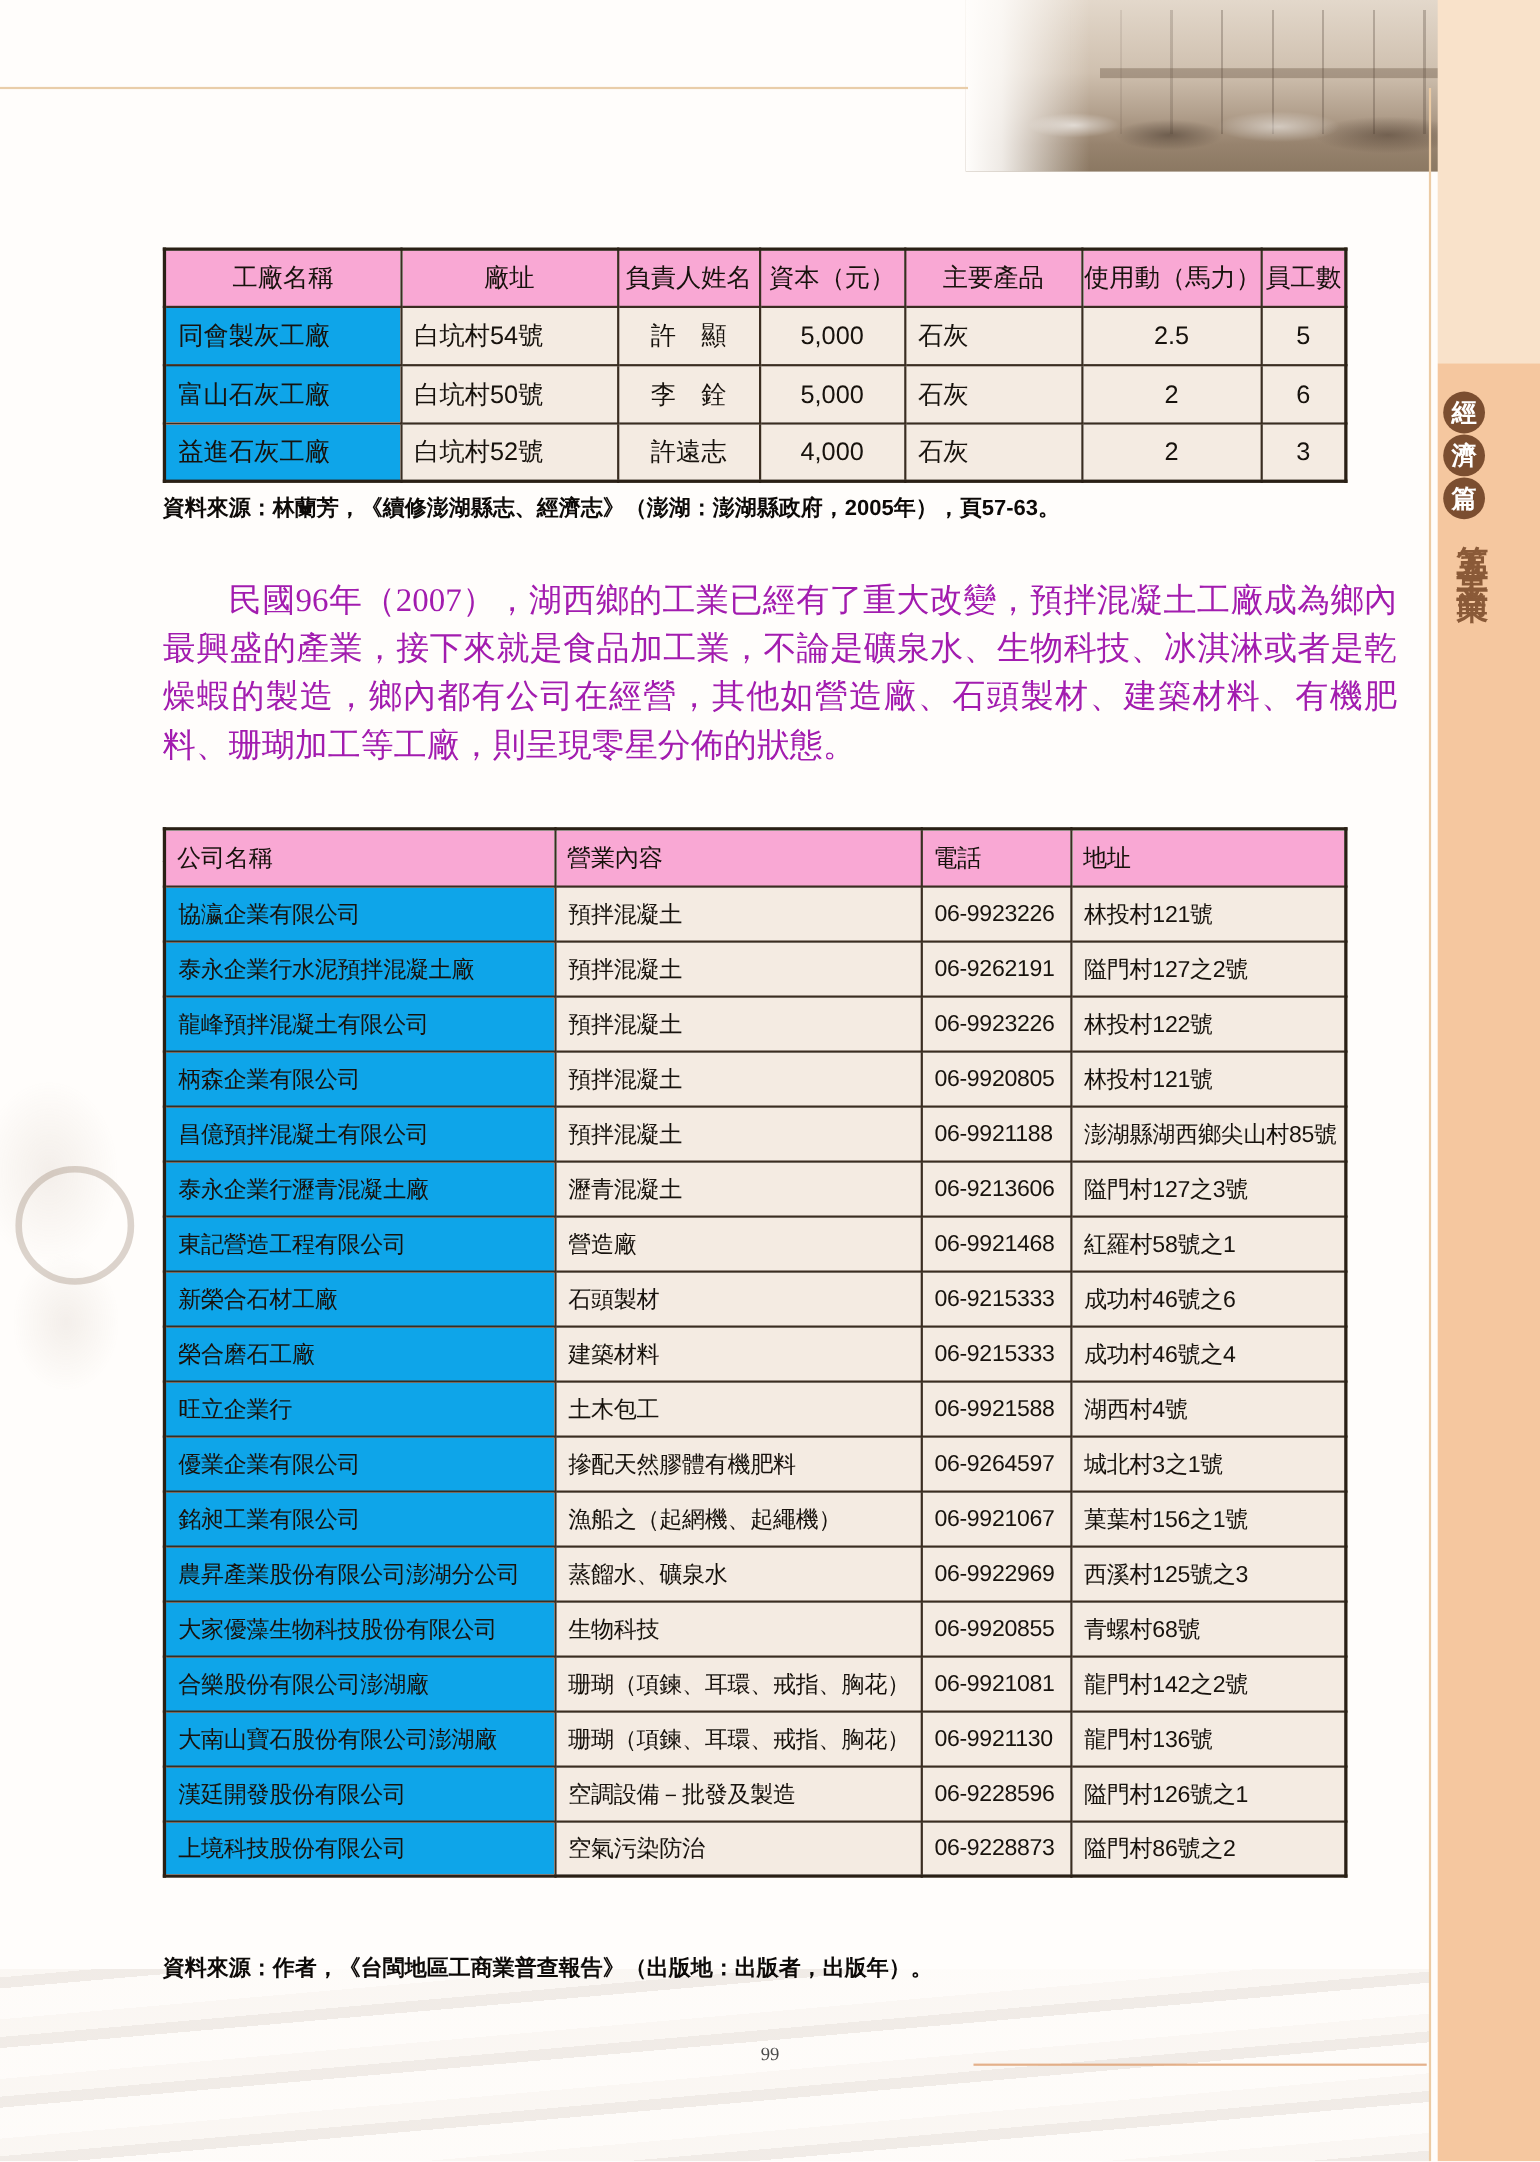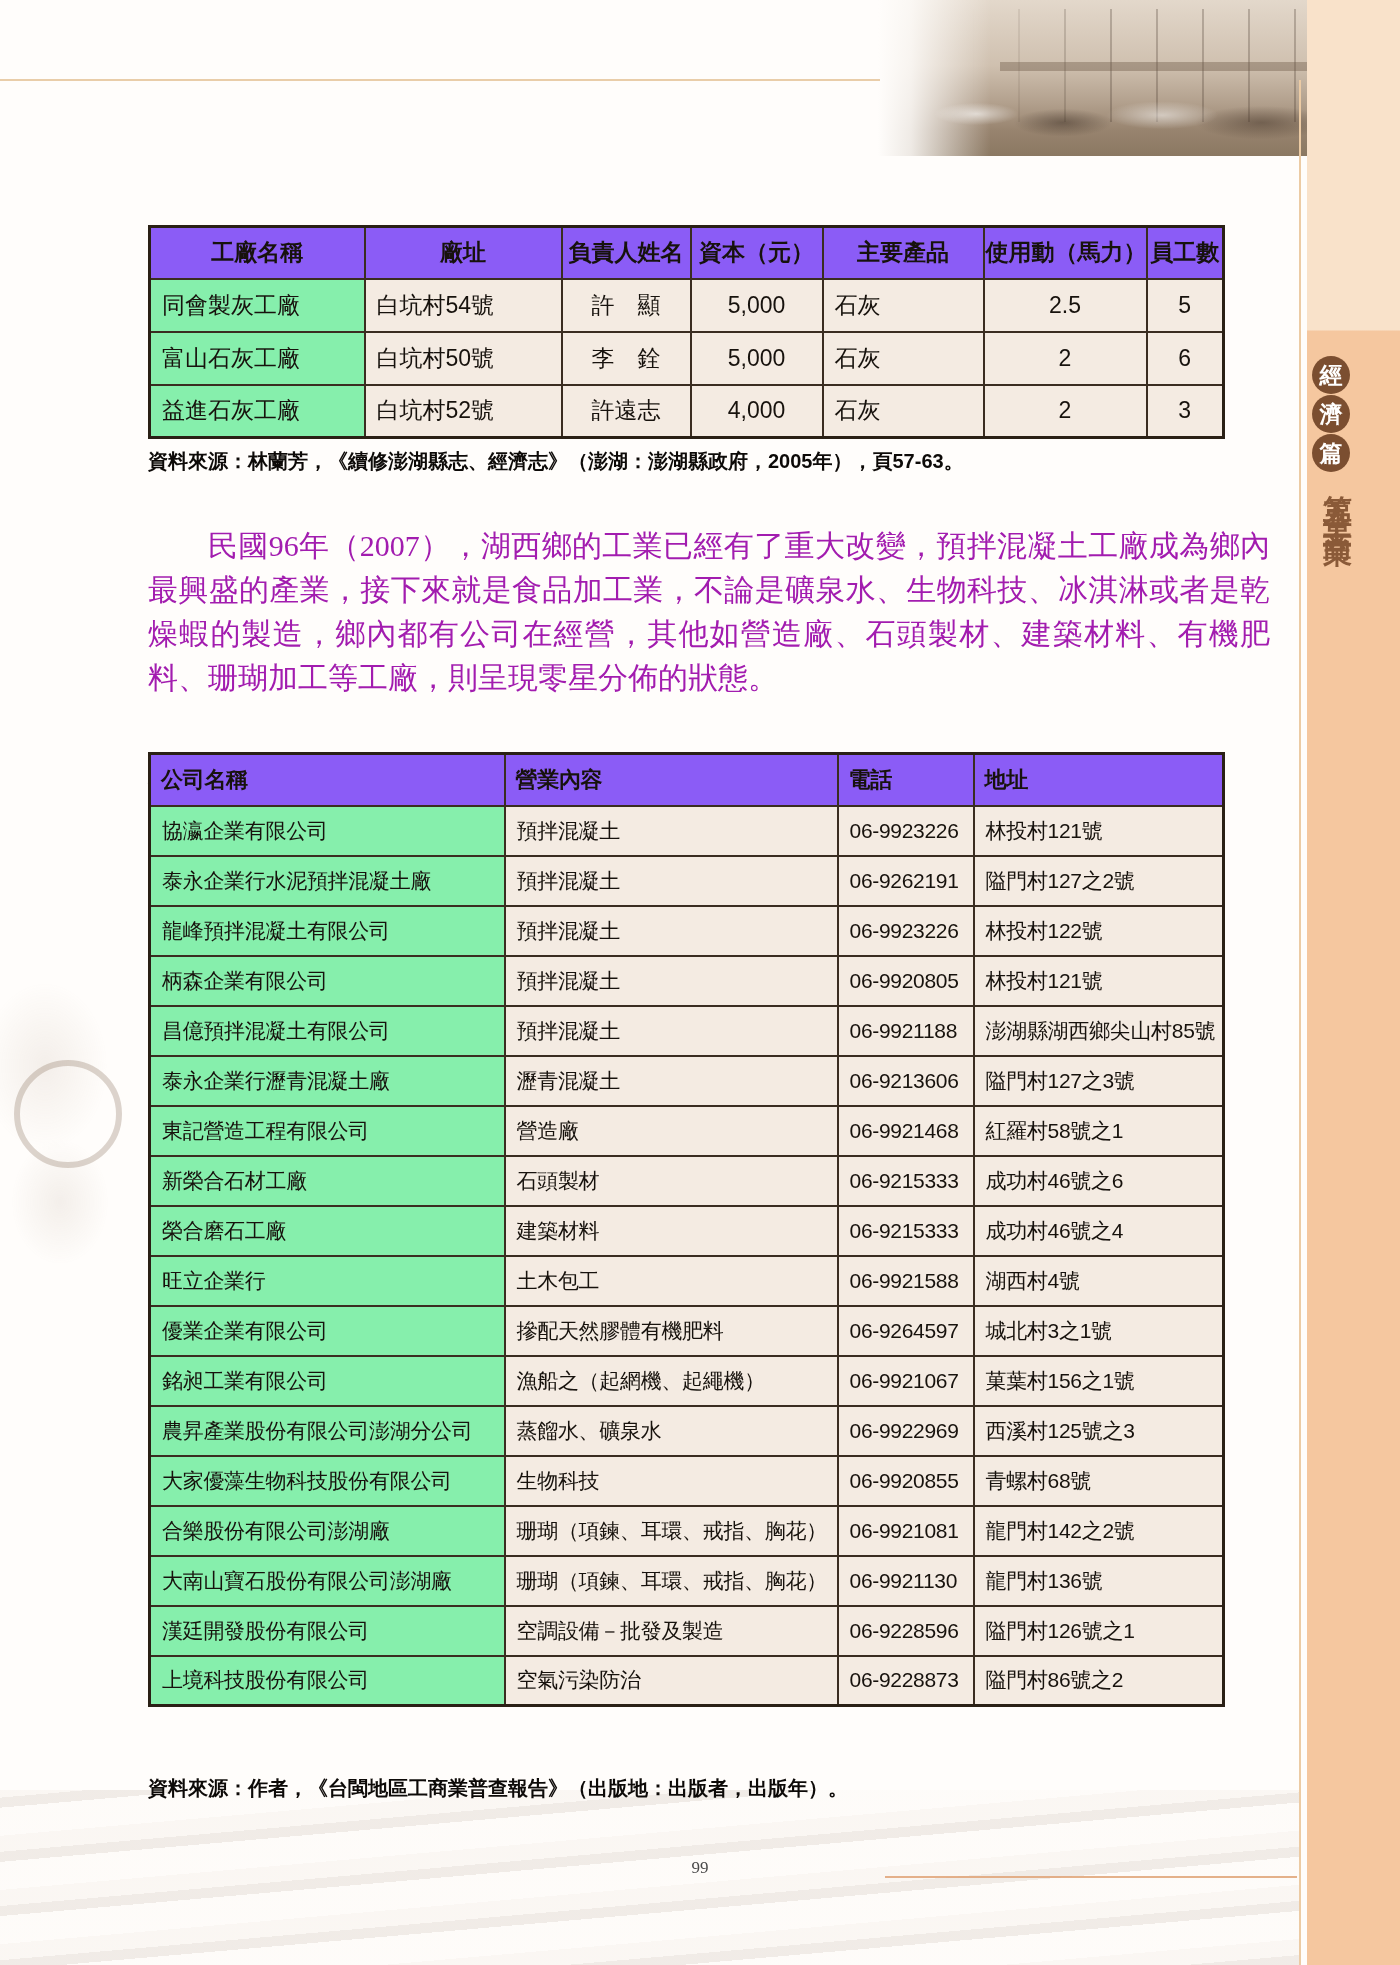--- a/index.html
+++ b/index.html
@@ -46,7 +46,7 @@
   table.tbl{position:absolute;border-collapse:collapse;table-layout:fixed;}
   .tbl{border:3px solid #2a2015;}
   .tbl td{border:2px solid #3a2d21;overflow:hidden;white-space:nowrap;background:#f4ebe2;color:#17120d;}
-  .tbl .th{background:#8b5cf6;font-weight:bold;}
+  .tbl .th{background:#f9a8d4;font-weight:normal;}
   .tbl .c-tan{background:#86efac;}
   .al{text-align:left;padding-left:11px;}
   .ac{text-align:center;}

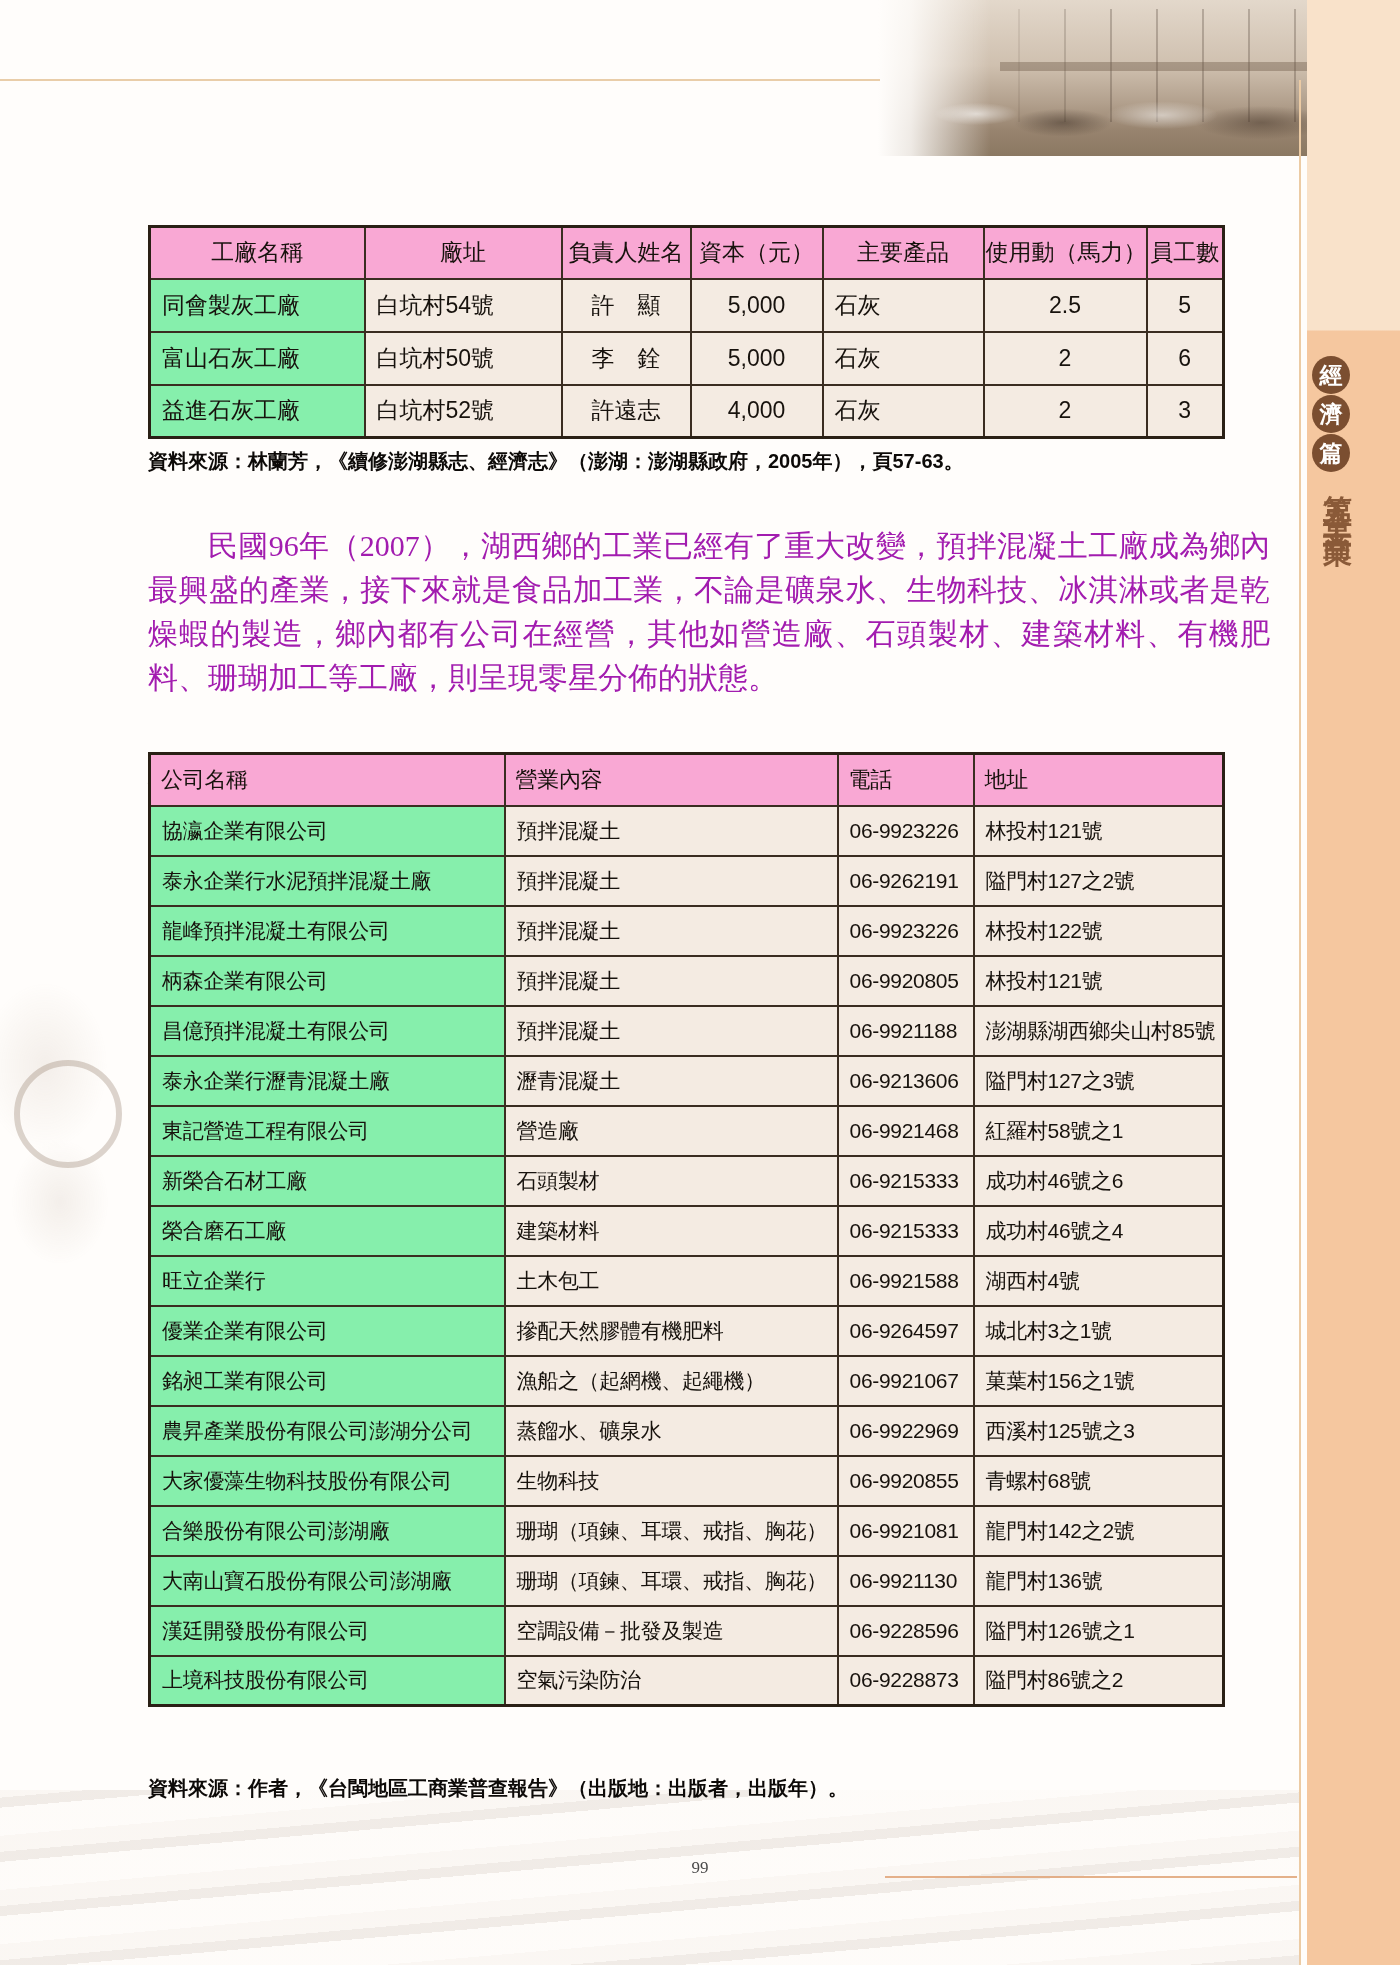--- a/index.html
+++ b/index.html
@@ -47,7 +47,7 @@
   .tbl{border:3px solid #2a2015;}
   .tbl td{border:2px solid #3a2d21;overflow:hidden;white-space:nowrap;background:#f4ebe2;color:#17120d;}
   .tbl .th{background:#f9a8d4;font-weight:normal;}
-  .tbl .c-tan{background:#86efac;}
+  .tbl .c-tan{background:#0ea5e9;}
   .al{text-align:left;padding-left:11px;}
   .ac{text-align:center;}
   .t1{left:148px;top:225px;width:1074px;}

